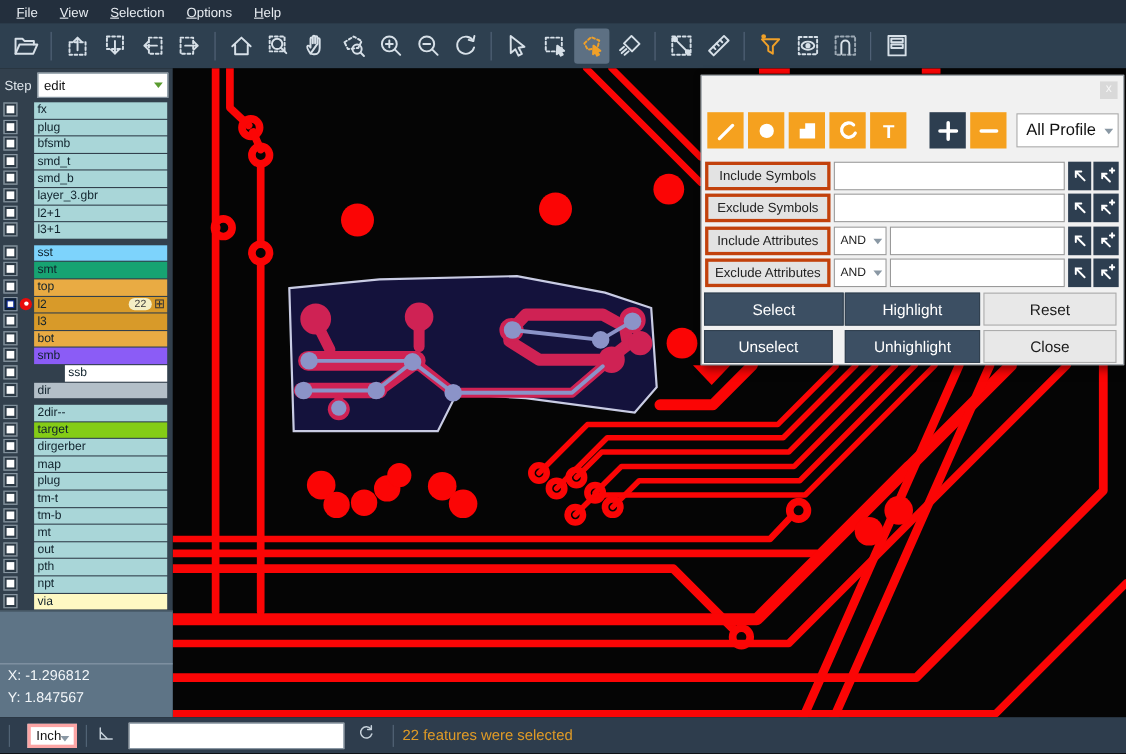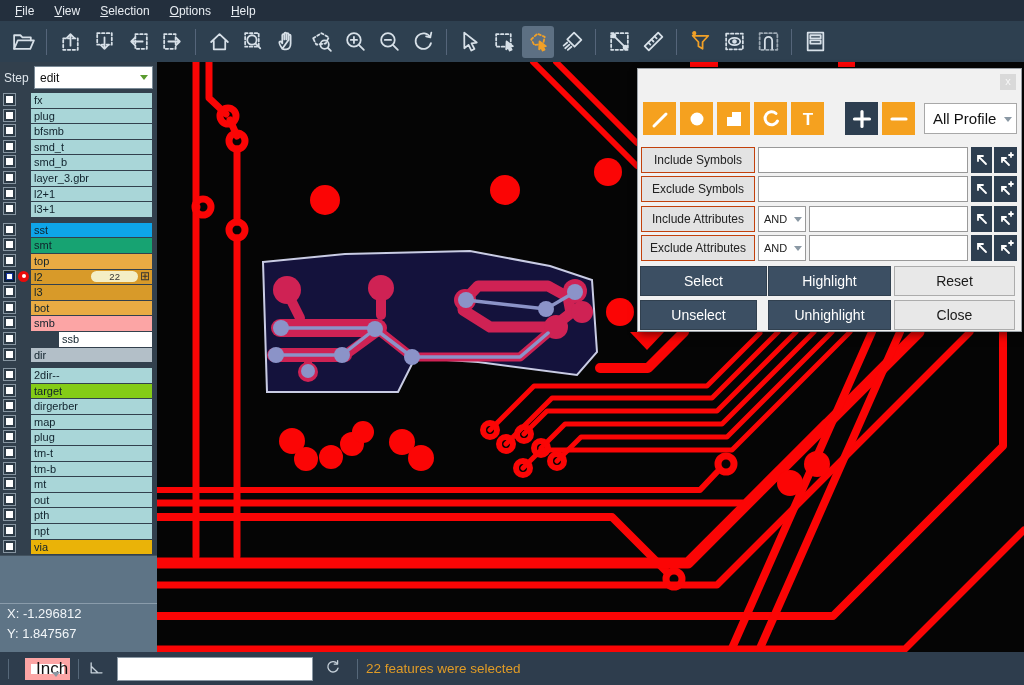--- a/index.html
+++ b/index.html
@@ -58,7 +58,7 @@
   .fbtn text { font-family:"Liberation Sans", sans-serif; }
   .profile-combo { position:absolute; left:286px; top:1px; width:93px; height:31px; background:#fff; border:1px solid #a8a8a8; font-size:15px; color:#111; display:flex; align-items:center; padding-left:8px; }
   .frow { position:absolute; left:0; width:100%; height:27px; }
-  .flabel { position:absolute; left:3px; top:0; width:114px; height:26px; background:#e3e3e3; border:1px solid #c2410c; color:#222; font-size:12px; display:flex; align-items:center; justify-content:center; }
+  .flabel { position:absolute; left:3px; top:0; width:114px; height:26px; background:#e3e3e3; border:3px solid #c2410c; color:#222; font-size:12px; display:flex; align-items:center; justify-content:center; }
   .finput { position:absolute; top:0; height:26px; background:#fff; border:1px solid #999; font-size:12px; padding:0 4px; font-family:"Liberation Sans", sans-serif; }
   .and-combo { position:absolute; left:120px; top:0; width:48px; height:26px; background:#fff; border:1px solid #999; font-size:11px; color:#222; display:flex; align-items:center; padding-left:5px; }
   .abtn { position:absolute; top:0; width:21px; height:26px; background:#2d3e50; display:flex; align-items:center; justify-content:center; }

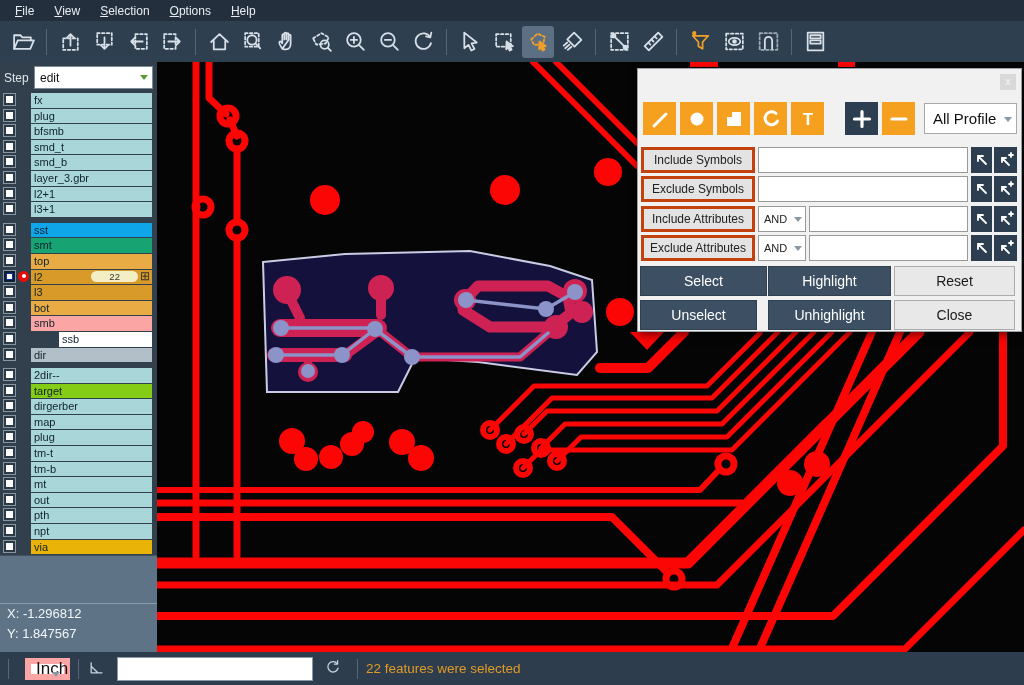--- a/index.html
+++ b/index.html
@@ -424,7 +424,7 @@
           <div class="cb-cell">
             <div class="cbox"></div>
           </div>
-          <div class="name-cell" style="background: #0ea5e9;">
+          <div class="name-cell" style="background: #7dd3fc;">
             <span class="lname">sst</span>
           </div>
         </div>

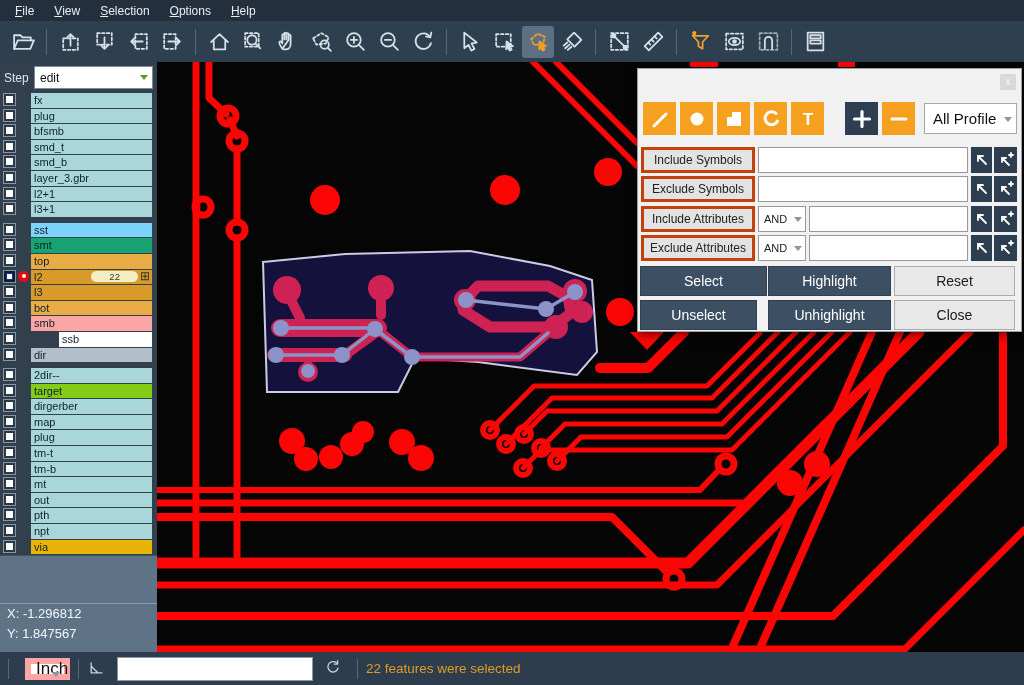--- a/index.html
+++ b/index.html
@@ -36,7 +36,7 @@
   .ind-dot:after { content:""; position:absolute; left:3.5px; top:3.5px; width:4px; height:4px; border-radius:50%; background:#fff; }
   .name-cell { flex:1; font-size:11px; color:#10222c; padding:1px 2px 0 3px; white-space:nowrap; overflow:hidden; display:flex; align-items:flex-start; }
   .name-cell .lname { flex:1; }
-  .badge { background:#f4eec5; border-radius:7px; font-size:9.5px; padding:0 18px; color:#333; margin-right:2px; }
+  .badge { background:#f4eec5; border-radius:7px; font-size:9.5px; padding:0 5px; color:#333; margin-right:2px; }
   .grid-ic { font-size:12px; color:#333; line-height:10px; }
   .group-gap { height:5px; }
   .coords-panel { position:absolute; left:0; bottom:0; width:157px; height:97px; background:#5e7486; border-top:1px solid #42525f; }

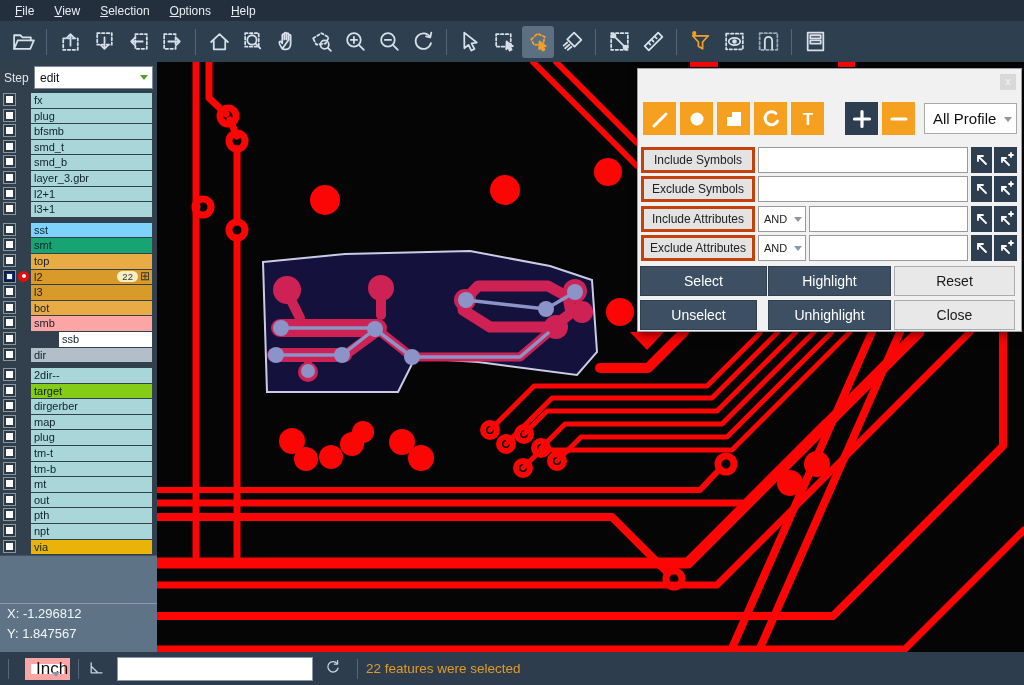--- a/index.html
+++ b/index.html
@@ -475,7 +475,7 @@
           <div class="cb-cell">
             <div class="cbox"></div>
           </div>
-          <div class="name-cell" style="background: #fca5a5;">
+          <div class="name-cell" style="background: #8b5cf6;">
             <span class="lname">smb</span>
           </div>
         </div>

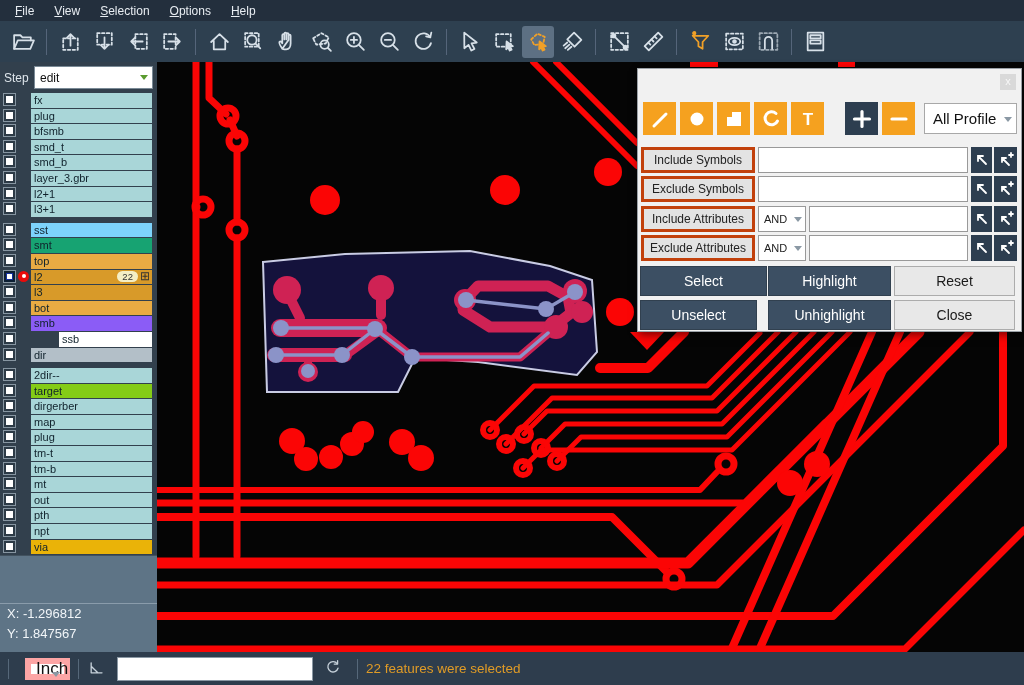--- a/index.html
+++ b/index.html
@@ -588,7 +588,7 @@
           <div class="cb-cell">
             <div class="cbox"></div>
           </div>
-          <div class="name-cell" style="background: #eab308;">
+          <div class="name-cell" style="background: #fef9c3;">
             <span class="lname">via</span>
           </div>
         </div>

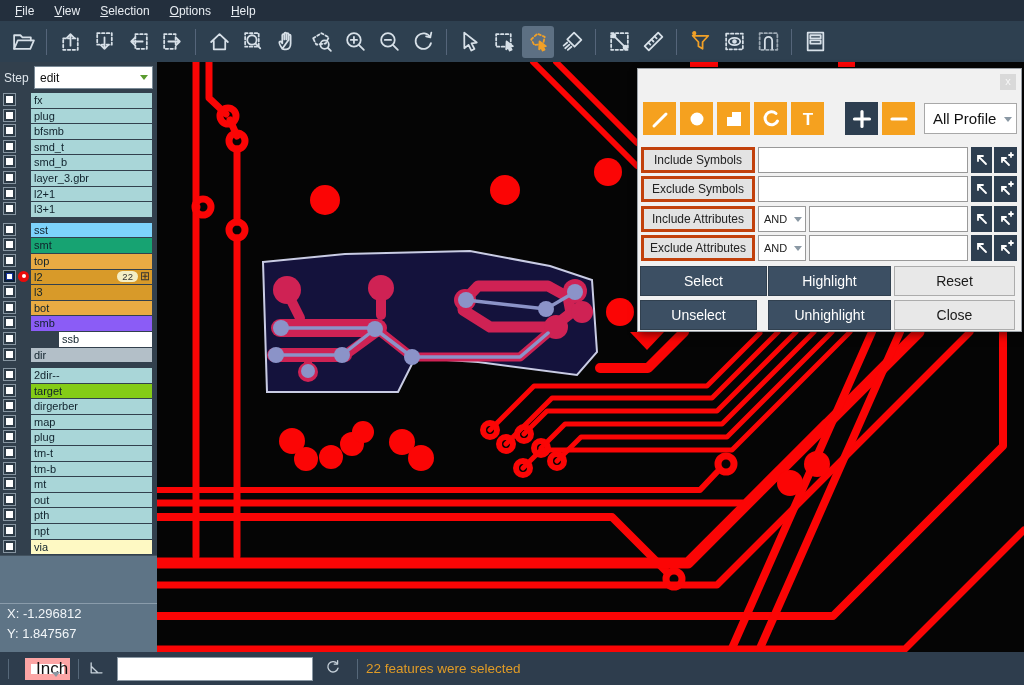--- a/index.html
+++ b/index.html
@@ -70,7 +70,7 @@
   
   .statusbar { position:absolute; left:0; top:652px; width:1024px; height:33px; background:#2e3d4d; display:flex; align-items:center; z-index:30; color:#9fb0bf; }
   .sdiv { width:1px; height:20px; background:#56687a; margin:0 8px; }
-  .unit-combo { position:relative; width:45px; height:22px; background:#fff; border:6px solid #fca5a5; color:#111; font-size:17px; display:flex; align-items:center; padding-left:5px; margin-left:8px; }
+  .unit-combo { position:relative; width:45px; height:22px; background:#fff; border:3px solid #fca5a5; color:#111; font-size:12px; display:flex; align-items:center; padding-left:5px; margin-left:8px; }
   .corner-ic svg, .refresh-ic svg { width:20px; height:20px; stroke:#c6d1da; fill:none; stroke-width:1.6; stroke-linecap:round; stroke-linejoin:round; }
   .cmd-input { width:196px; height:24px; background:#fff; border:1px solid #8a98a4; margin-left:10px; font-size:12px; padding:0 5px; font-family:"Liberation Sans", sans-serif; }
   .status-msg { color:#e09b26; font-size:13.5px; }

